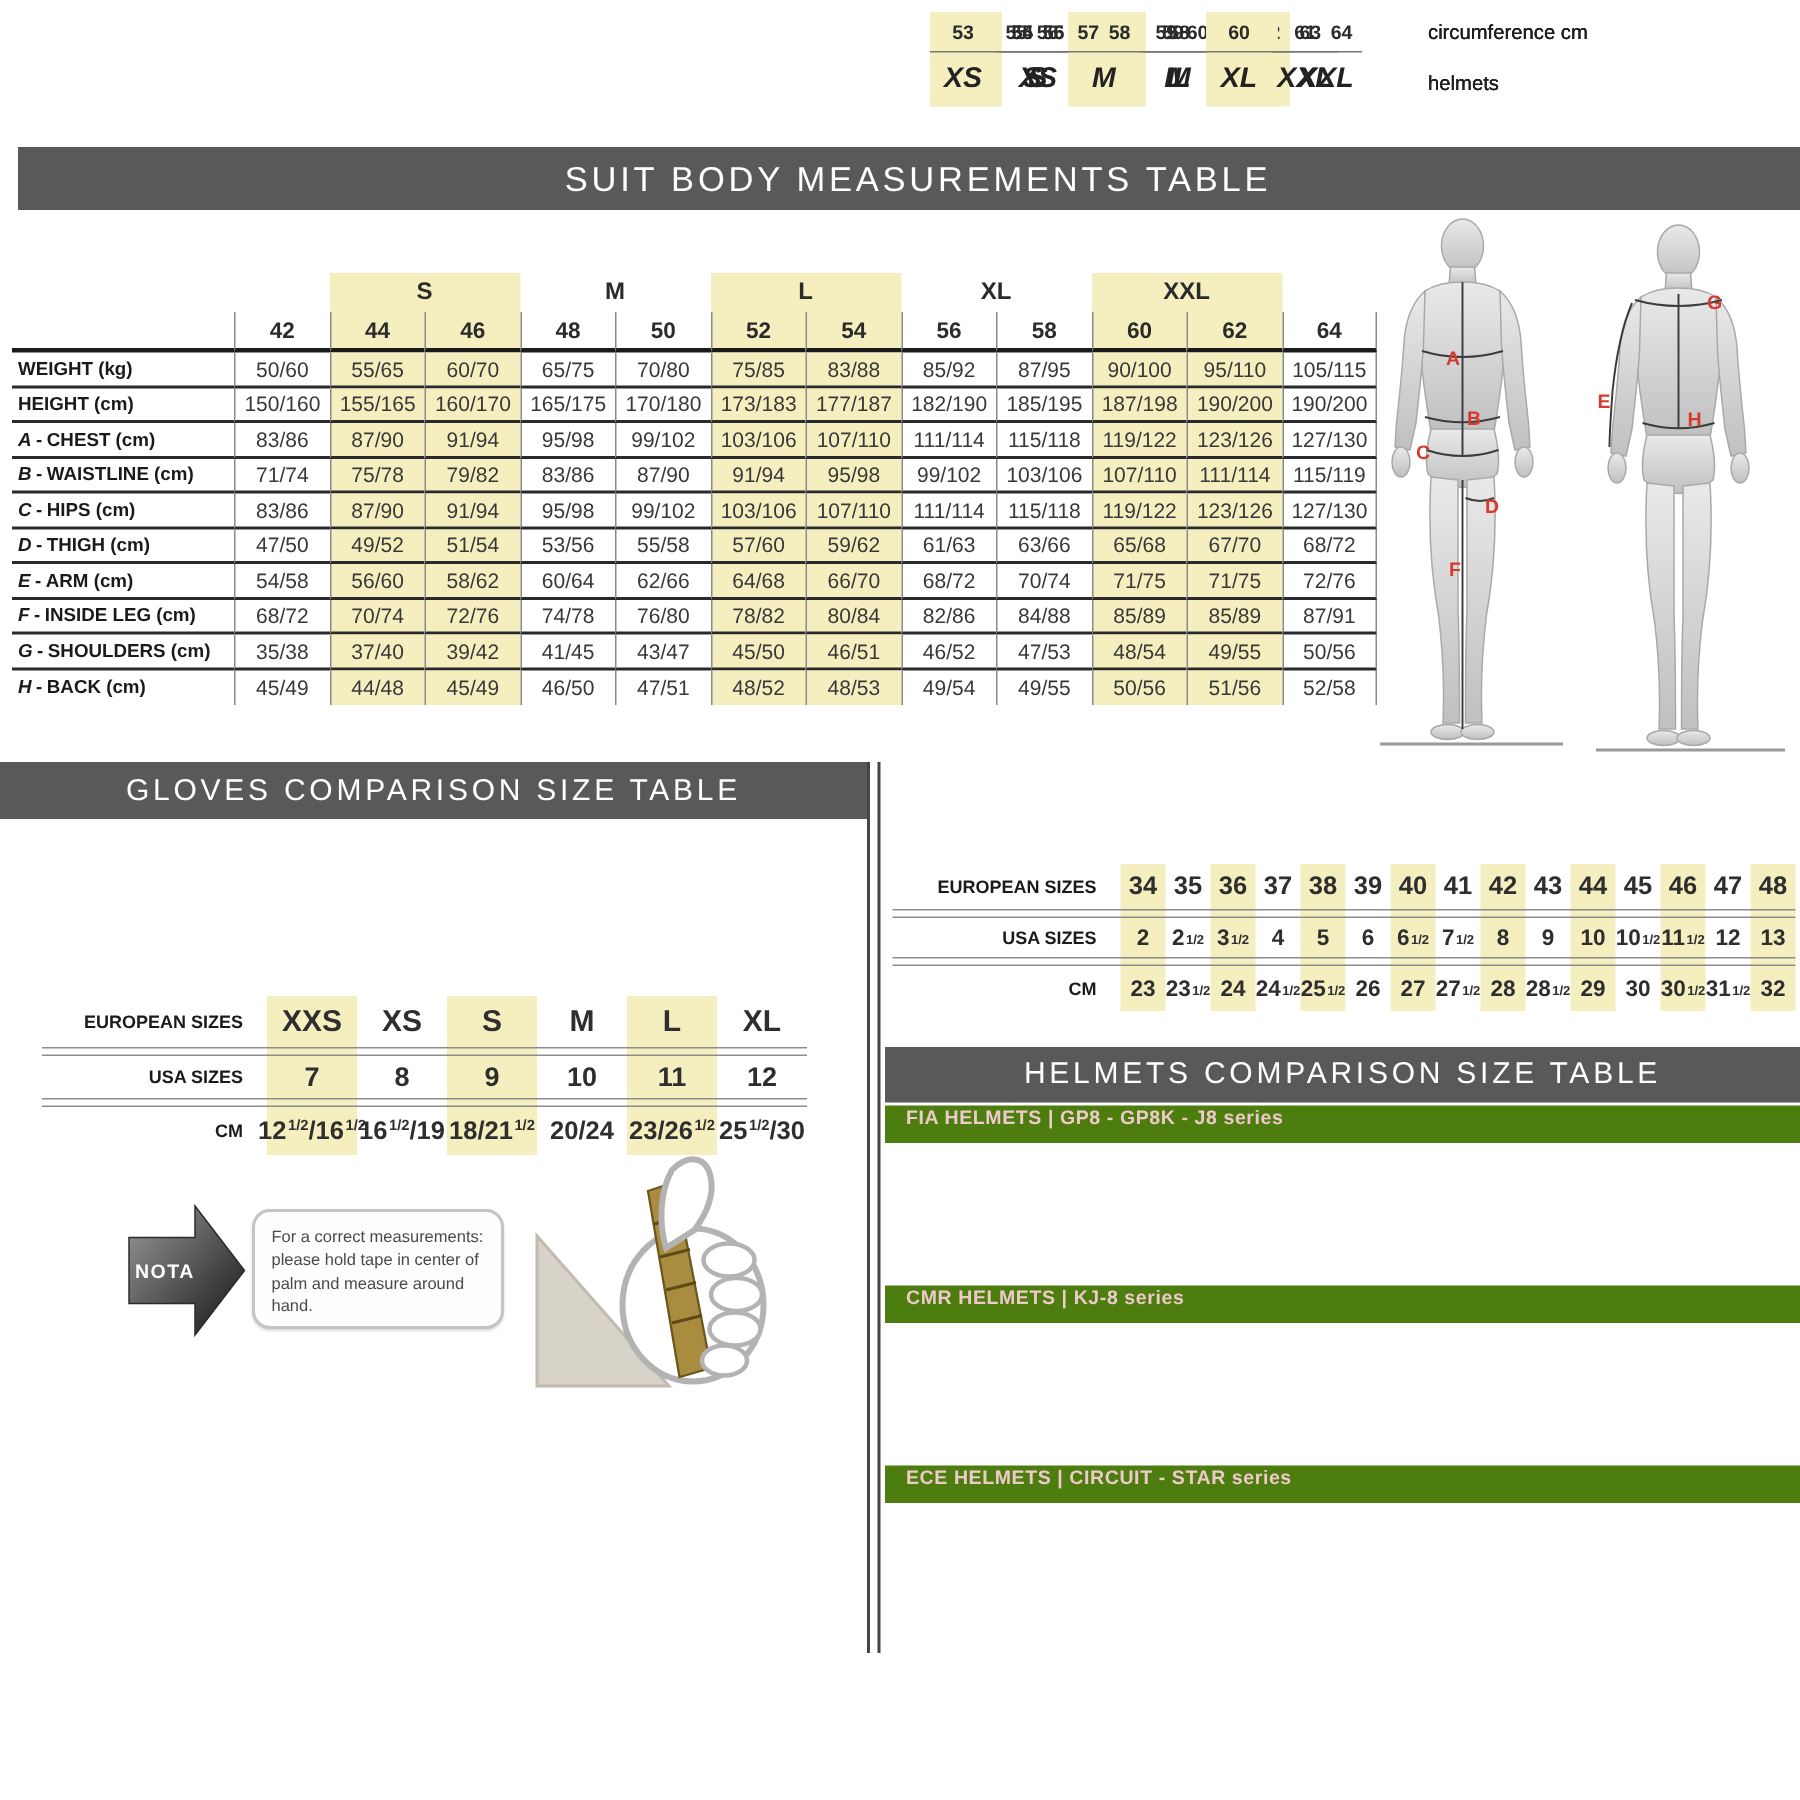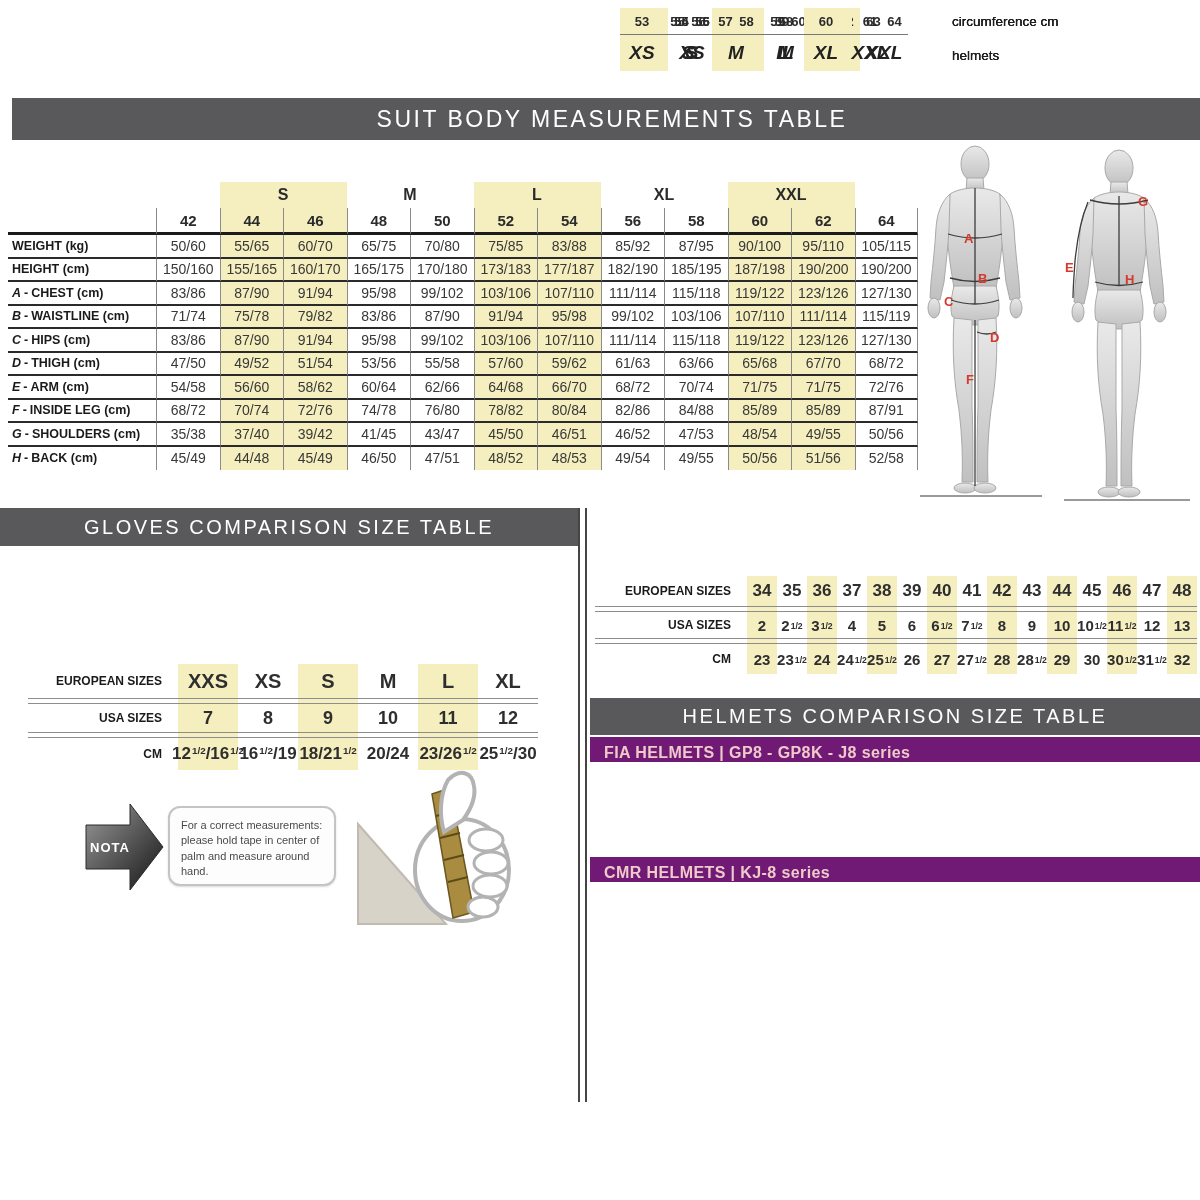--- a/index.html
+++ b/index.html
@@ -59,8 +59,8 @@
   .halflow{font-size:58%;position:relative;top:0.12em;margin-left:1px;}
 
   
-  .red-banner{position:absolute;left:590px;width:610px;height:25px;background:#701a75;
-              color:#eecaca;font-size:16px;font-weight:bold;display:flex;align-items:flex-end;
+  .red-banner{position:absolute;left:590px;width:610px;height:25px;background:#4d7c0f;
+              color:#eecaca;font-size:13px;font-weight:bold;display:flex;align-items:flex-start;
               padding-left:14px;box-sizing:border-box;letter-spacing:0.4px;}
   #fia-banner{top:737px;} #cmr-banner{top:857px;} #ece-banner{top:977px;}
   .helmet-body{position:absolute;left:620px;width:590px;height:80px;padding-top:8px;}

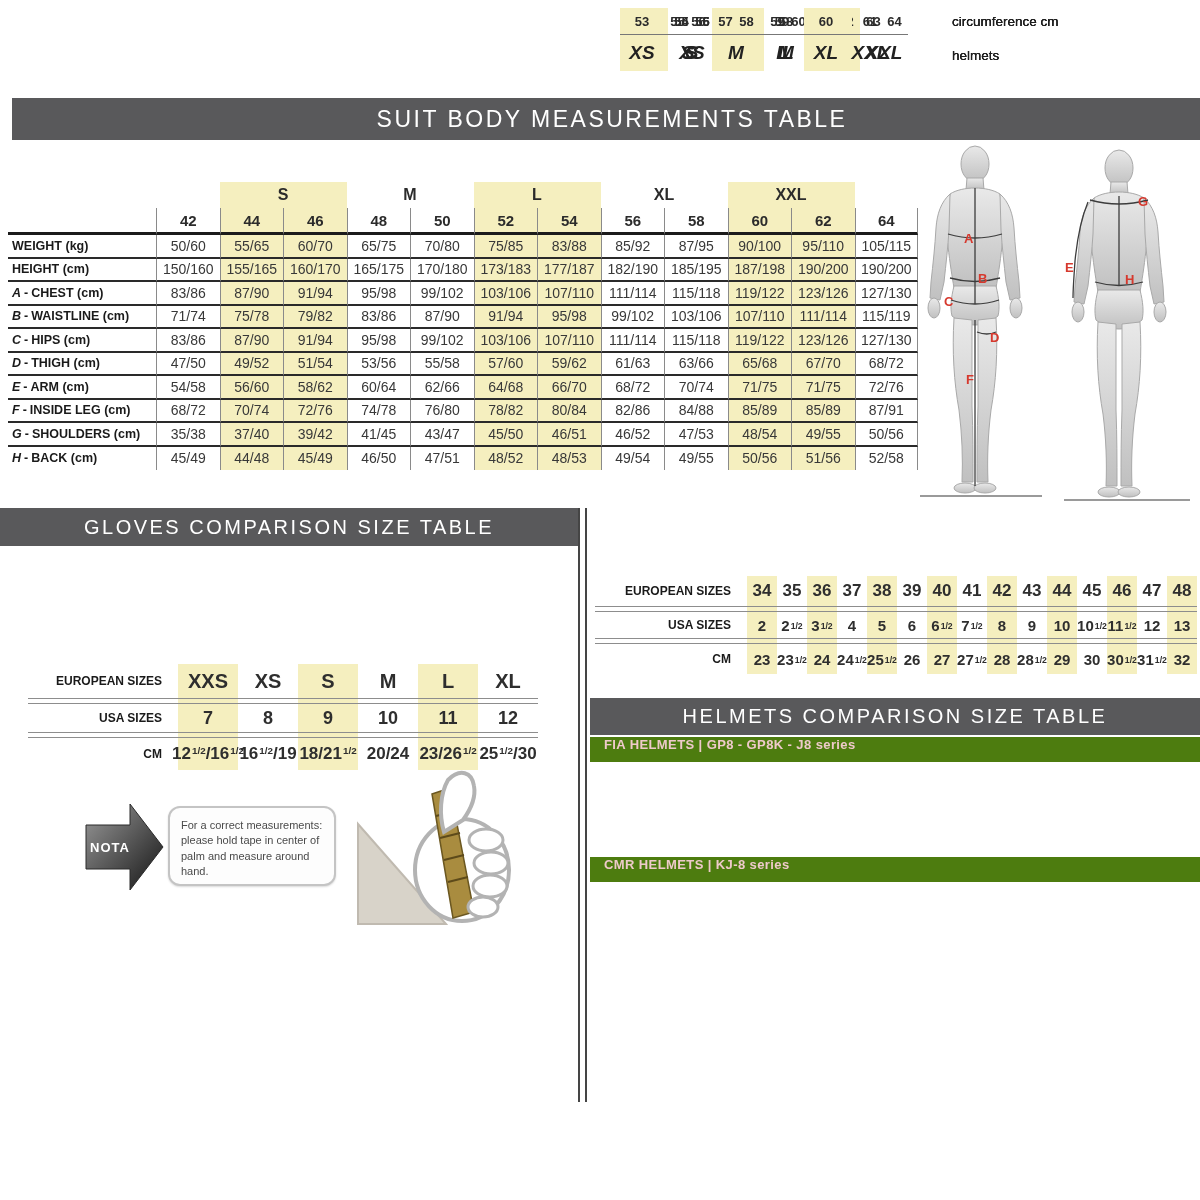--- a/index.html
+++ b/index.html
@@ -563,6 +563,9 @@
       <div class="hside-helm">helmets</div>
     </div>
 
+  <div class="red-banner" id="ece-banner">
+    <span>ECE HELMETS | CIRCUIT - STAR series</span>
+  </div>
   <div class="helmet-body" id="hbody2">
       <div class="hgroups">
         <div class="hgroup hl" style="width: 44px;">

